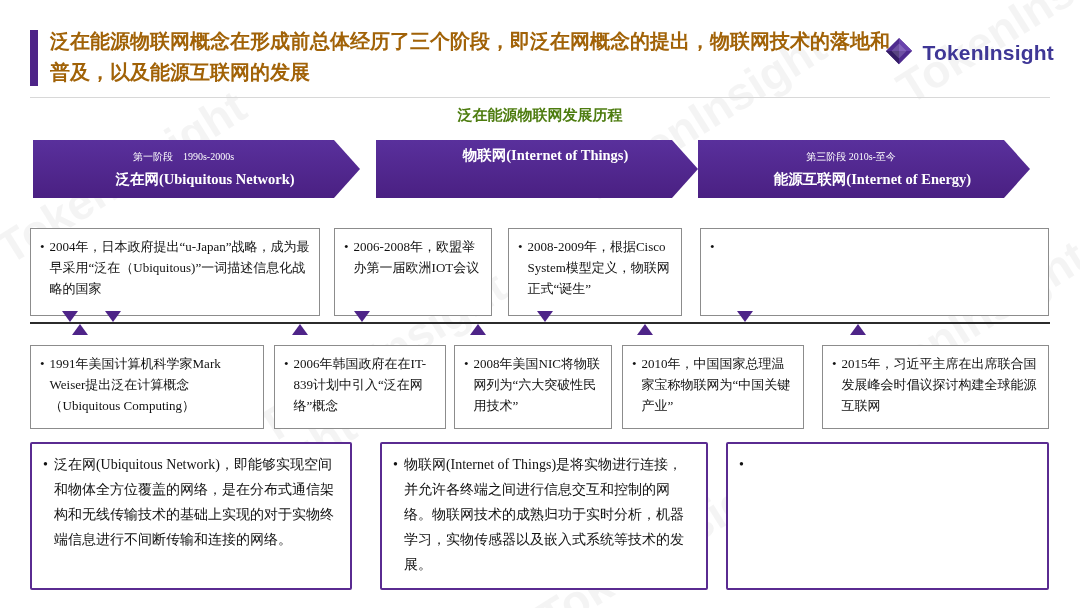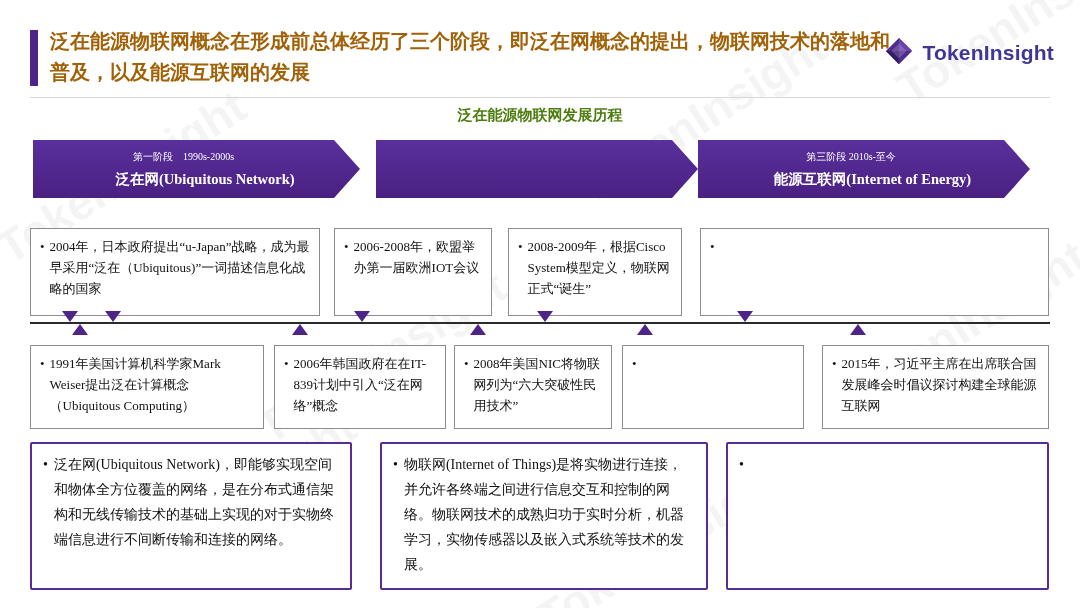--- a/index.html
+++ b/index.html
@@ -102,6 +102,7 @@
     <div class="stage-line2">泛在网(Ubiquitous Network)</div>
   </div>
   <div class="stage-arrow" style="left:376px; width:322px;">
+    <div class="stage-line2">物联网(Internet of Things)</div>
   </div>
   <div class="stage-arrow" style="left:698px; width:332px;">
     <div class="stage-line1">第三阶段 2010s-至今</div>

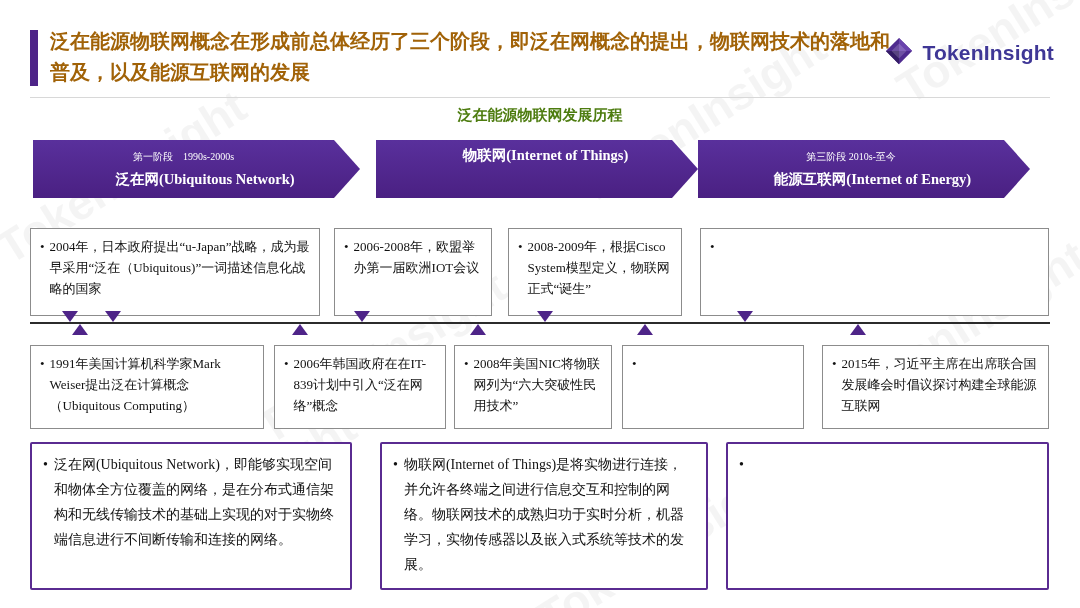--- a/index.html
+++ b/index.html
@@ -151,6 +151,7 @@
   </div>
   <div class="tbox" style="left:622px; top:345px; width:182px; height:84px;">
     <span class="bullet">•</span>
+    <span>2010年，中国国家总理温家宝称物联网为“中国关键产业”</span>
   </div>
   <div class="tbox" style="left:822px; top:345px; width:227px; height:84px;">
     <span class="bullet">•</span>

